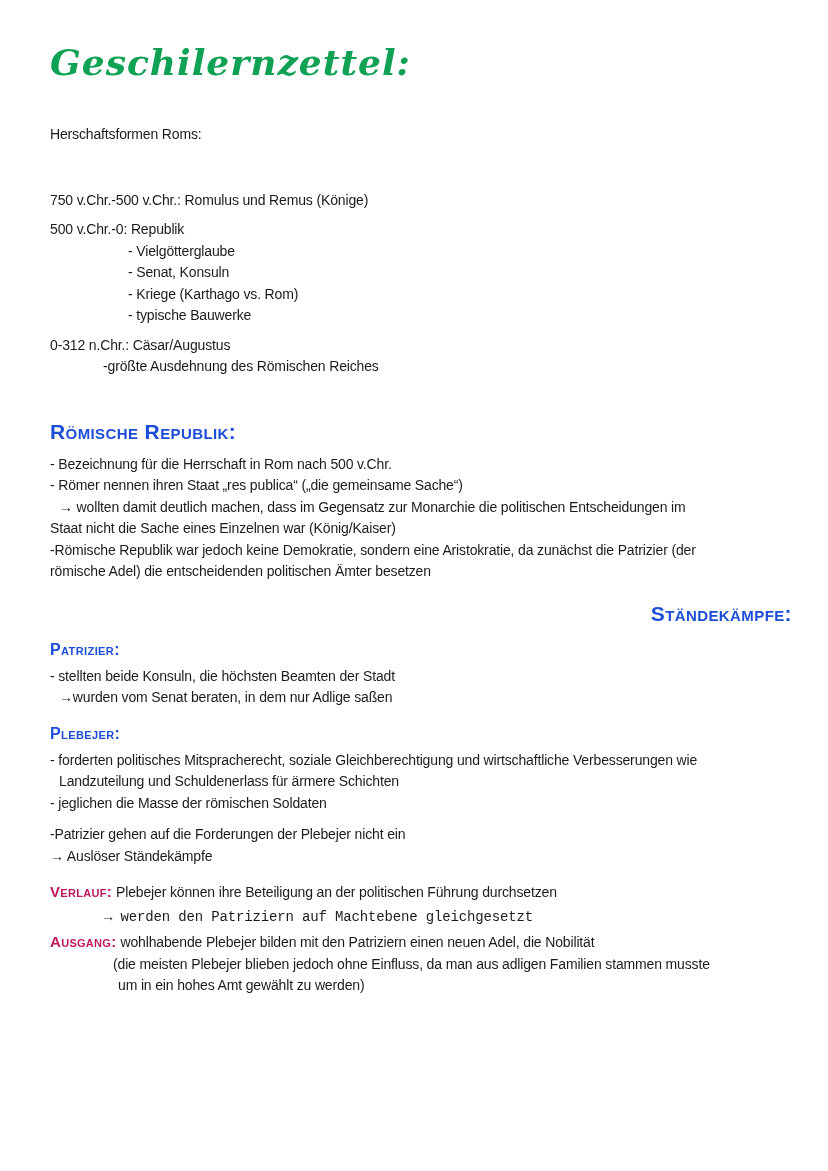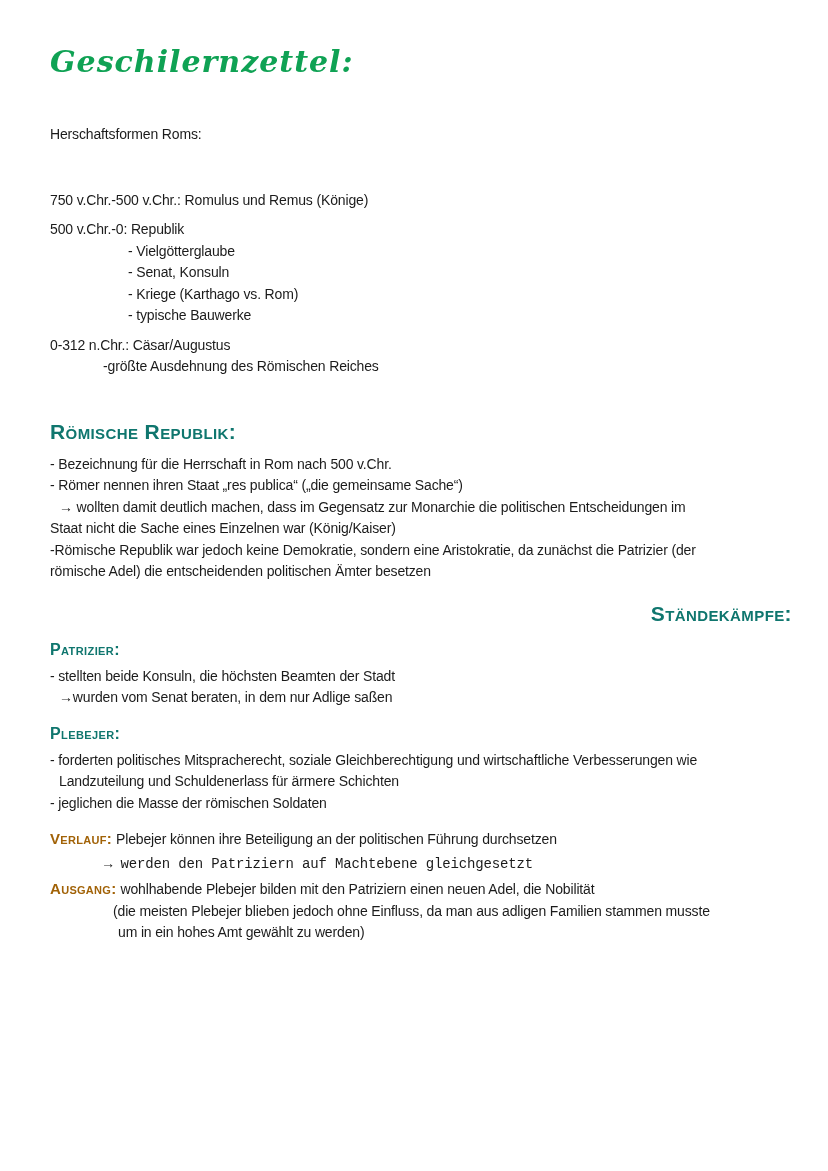--- a/index.html
+++ b/index.html
@@ -19,7 +19,7 @@
     font-family: "DejaVu Serif", serif;
     font-style: italic;
     font-weight: bold;
-    font-size: 30px;
+    font-size: 36px;
     line-height: 36px;
     letter-spacing: 1px;
     margin: 0 0 26px 0;

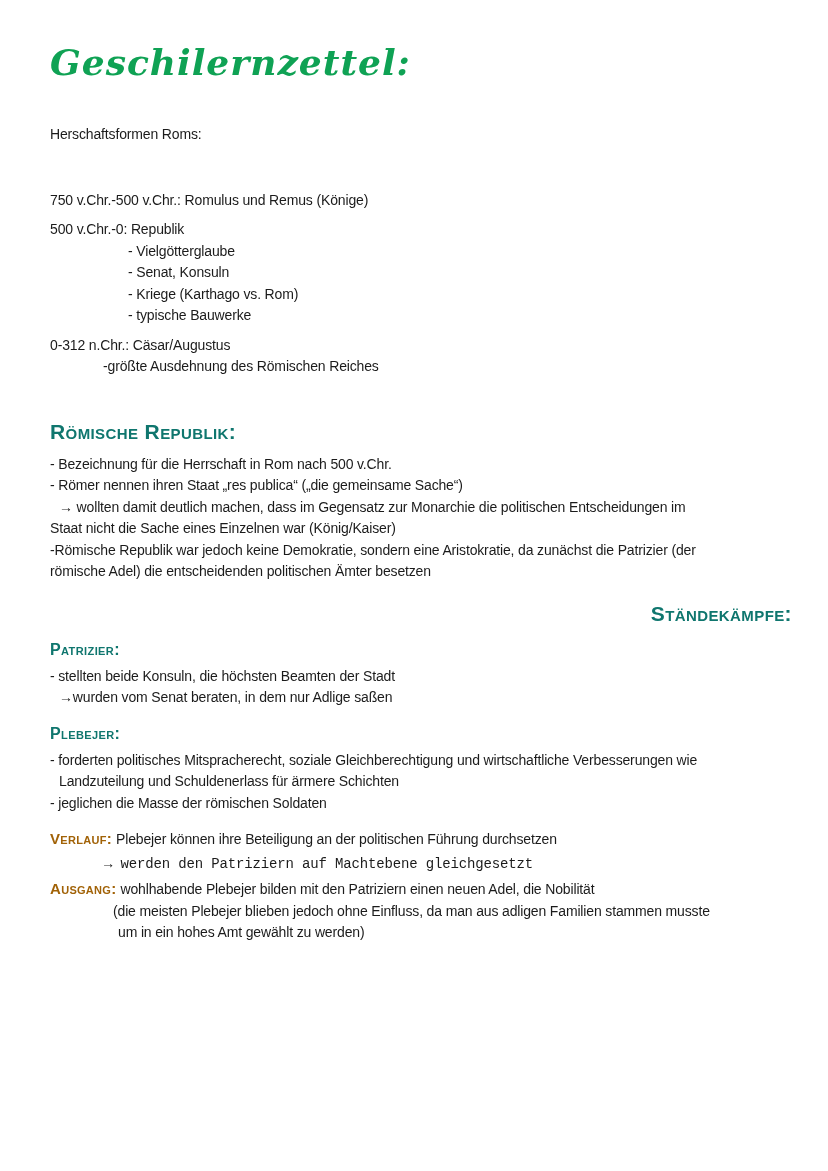--- a/index.html
+++ b/index.html
@@ -45,7 +45,7 @@
   .caps {
     font-variant: small-caps;
     font-weight: 700;
-    color: #0f766e;
+    color: #1d4ed8;
     letter-spacing: 0.4px;
     font-family: "Liberation Sans", sans-serif;
   }

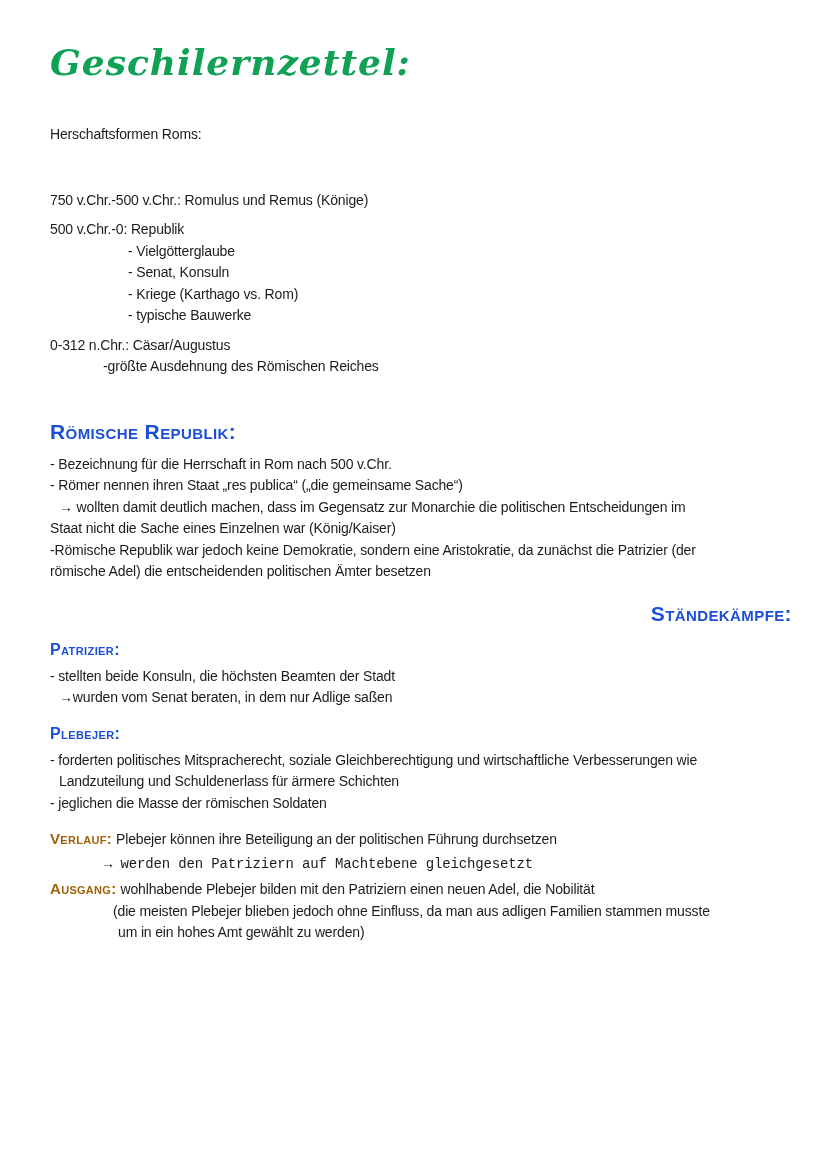--- a/index.html
+++ b/index.html
@@ -122,6 +122,10 @@
     <p class="line">- jeglichen die Masse der römischen Soldaten</p>
   </div>
 
+  <div class="mt10">
+    <p class="line">-Patrizier gehen auf die Forderungen der Plebejer nicht ein</p>
+    <p class="line">→ Auslöser Ständekämpfe</p>
+  </div>
 
   <p class="line mt14">
     <span class="inline-label">Verlauf:</span><span>Plebejer können ihre Beteiligung an der politischen Führung durchsetzen</span>

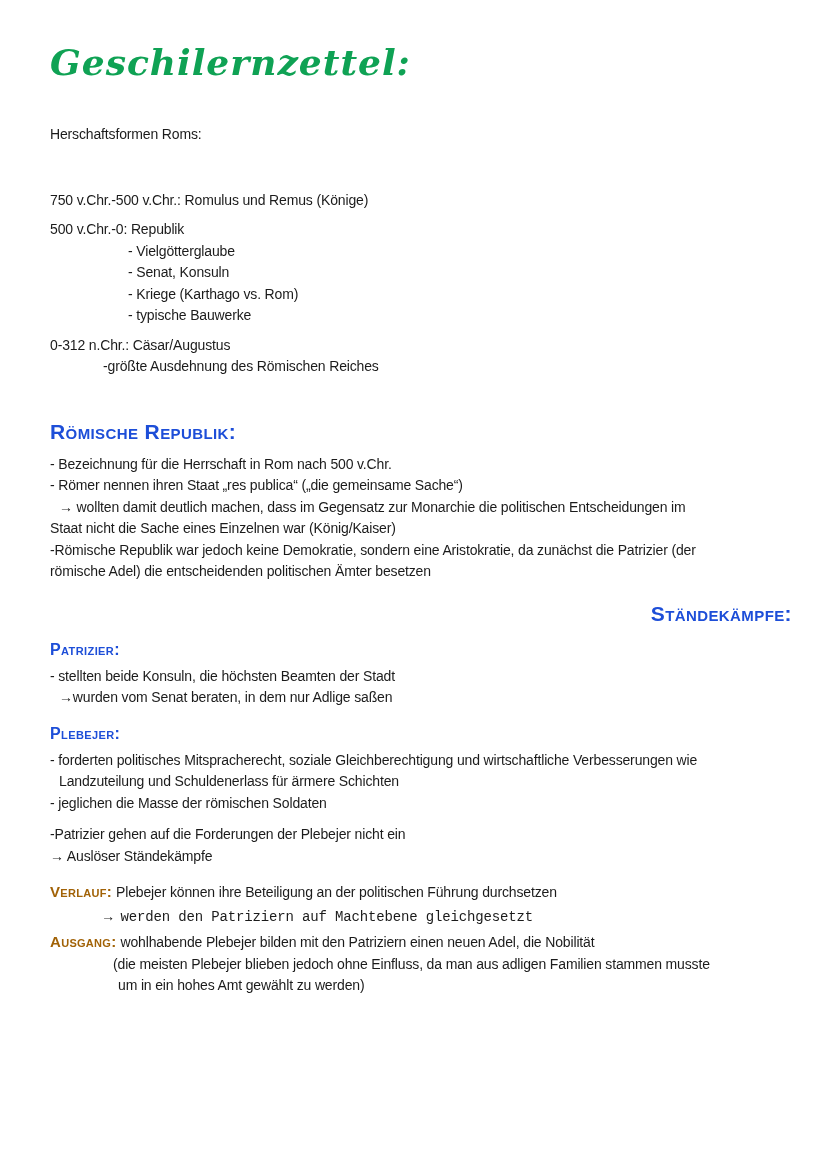--- a/index.html
+++ b/index.html
@@ -70,7 +70,7 @@
     font-weight: 700;
     font-size: 15px;
     letter-spacing: 0.3px;
-    color: #a16207;
+    color: #be185d;
     margin-right: 4px;
   }
 </style>

